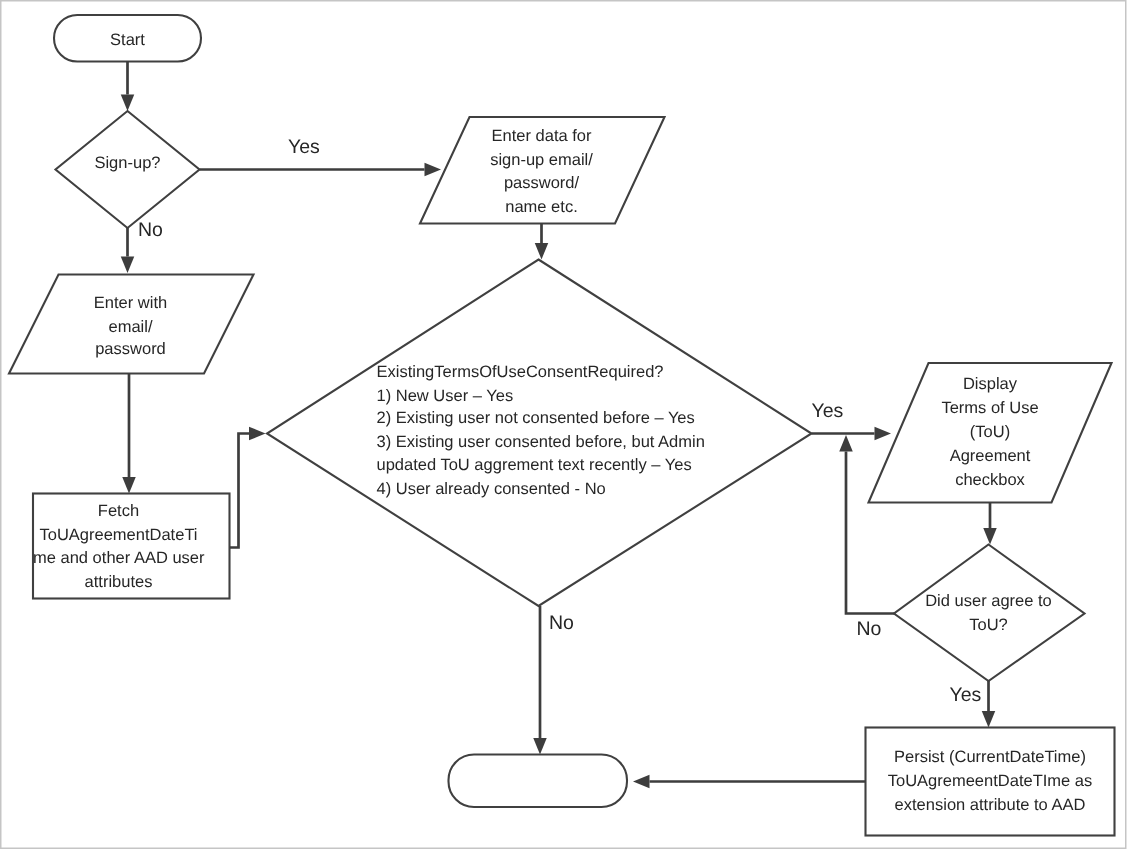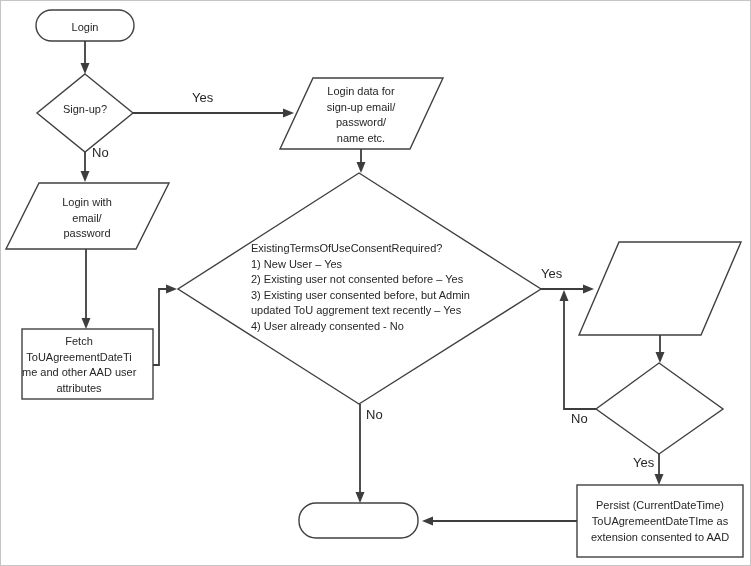--- a/index.html
+++ b/index.html
@@ -114,7 +114,7 @@
     </g>
   </svg>
 
-  <div class="label" style="left:35px; top:19px; width:98px;">Login</div>
+  <div class="label" style="left:35px; top:19px; width:98px;">Start</div>
   <div class="label" style="left:36px; top:101px; width:96px;">Sign-up?</div>
   <div class="label" style="left:295px; top:83px; width:130px;">Login data for
 sign-up email/

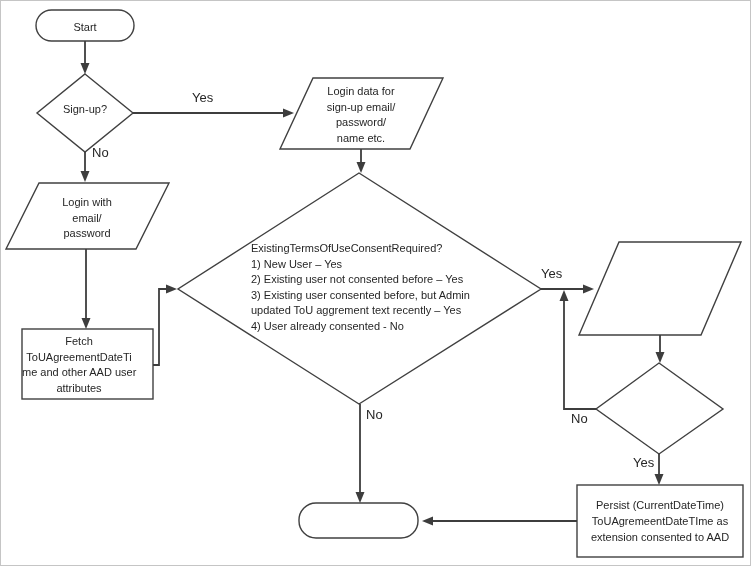--- a/index.html
+++ b/index.html
@@ -116,7 +116,7 @@
 
   <div class="label" style="left:35px; top:19px; width:98px;">Start</div>
   <div class="label" style="left:36px; top:101px; width:96px;">Sign-up?</div>
-  <div class="label" style="left:295px; top:83px; width:130px;">Login data for
+  <div class="label" style="left:295px; top:83px; width:130px;">Enter data for
 sign-up email/
 password/
 name etc.</div>

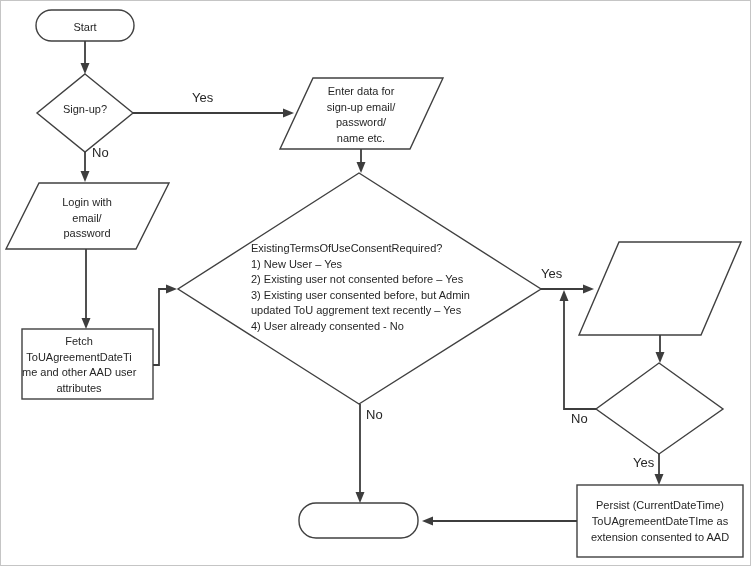--- a/index.html
+++ b/index.html
@@ -120,7 +120,7 @@
 sign-up email/
 password/
 name etc.</div>
-  <div class="label" style="left:21px; top:194px; width:130px;">Login with
+  <div class="label" style="left:21px; top:194px; width:130px;">Enter with
 email/
 password</div>
   <div class="label" style="left:21px; top:333px; width:114px;">Fetch

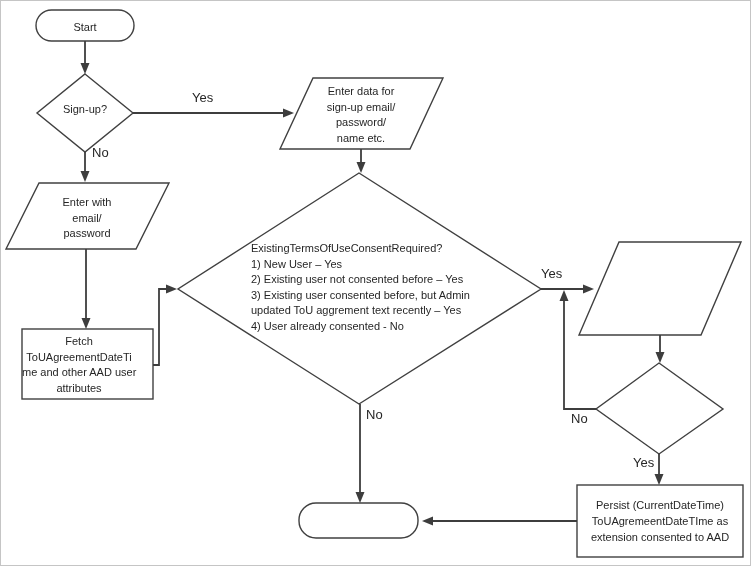--- a/index.html
+++ b/index.html
@@ -133,6 +133,11 @@
 3) Existing user consented before, but Admin
 updated ToU aggrement text recently – Yes
 4) User already consented - No</div>
+  <div class="label lh16" style="left:594px; top:247px; width:130px;">Display
+Terms of Use
+(ToU)
+Agreement
+checkbox</div>
   <div class="label lh16" style="left:578px; top:496px; width:162px;">Persist (CurrentDateTime)
 ToUAgremeentDateTIme as
 extension consented to AAD</div>

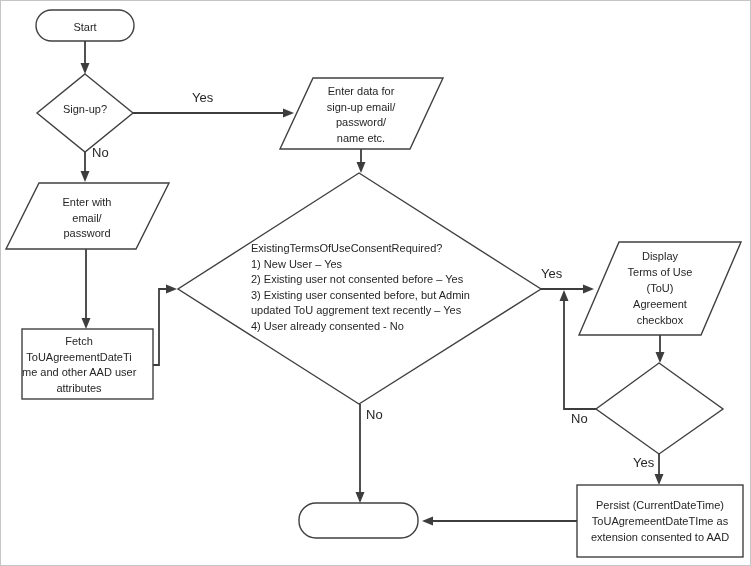--- a/index.html
+++ b/index.html
@@ -138,6 +138,8 @@
 (ToU)
 Agreement
 checkbox</div>
+  <div class="label" style="left:598px; top:393px; width:120px;">Did user agree to
+ToU?</div>
   <div class="label lh16" style="left:578px; top:496px; width:162px;">Persist (CurrentDateTime)
 ToUAgremeentDateTIme as
 extension consented to AAD</div>

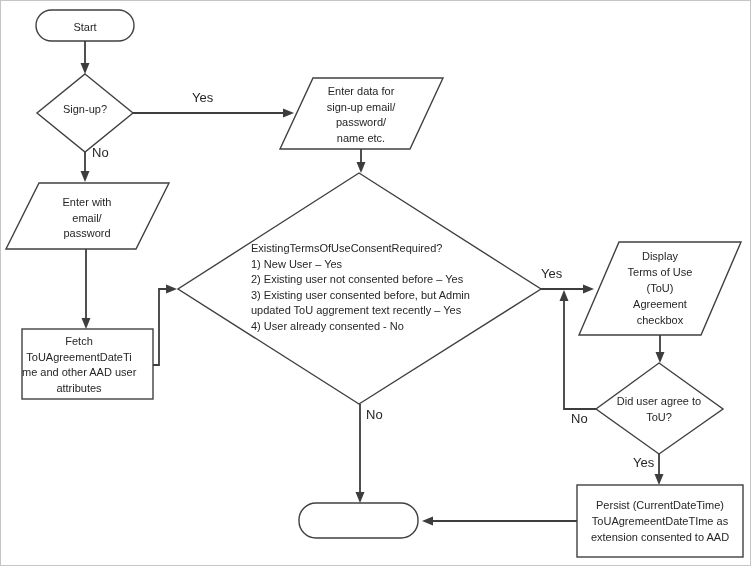--- a/index.html
+++ b/index.html
@@ -142,7 +142,7 @@
 ToU?</div>
   <div class="label lh16" style="left:578px; top:496px; width:162px;">Persist (CurrentDateTime)
 ToUAgremeentDateTIme as
-extension consented to AAD</div>
+extension attribute to AAD</div>
 
   <div class="edge-label" style="left:191px; top:90px;">Yes</div>
   <div class="edge-label" style="left:91px; top:145px;">No</div>

